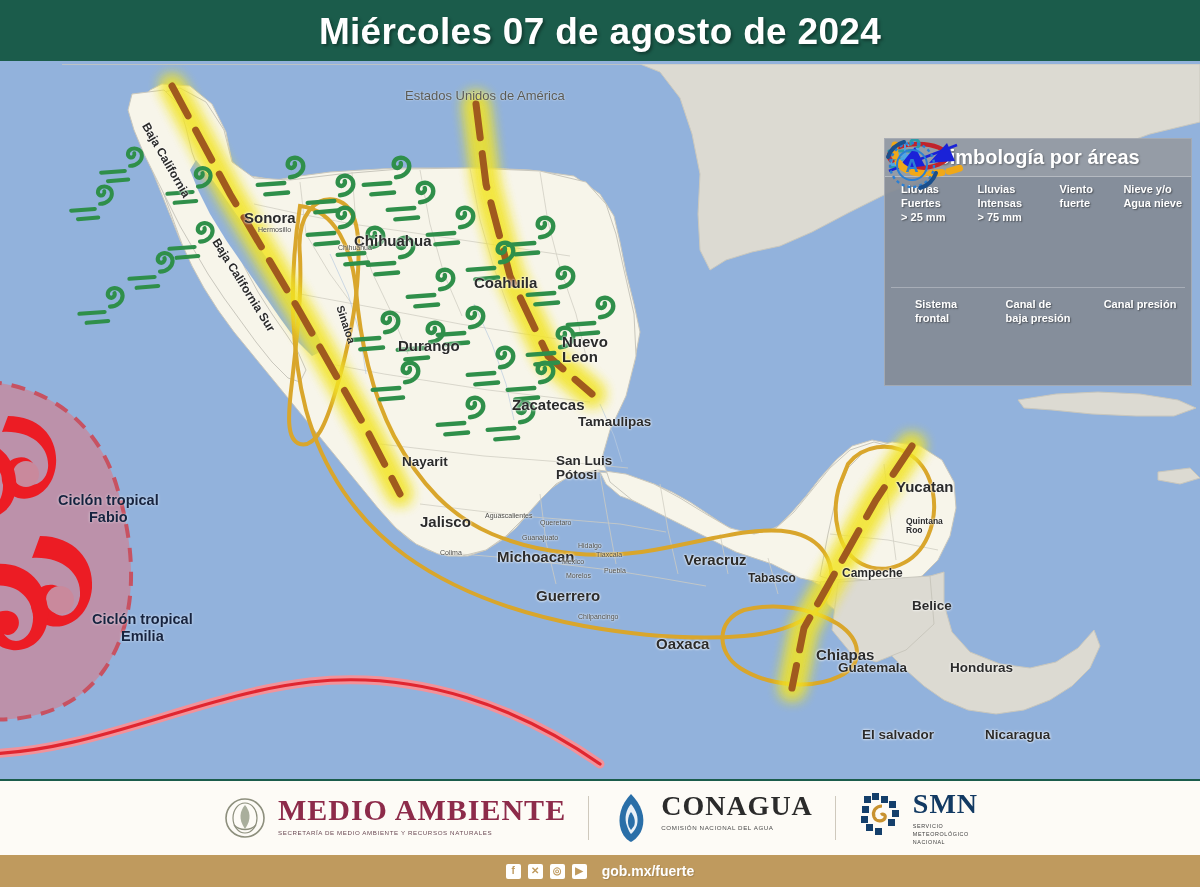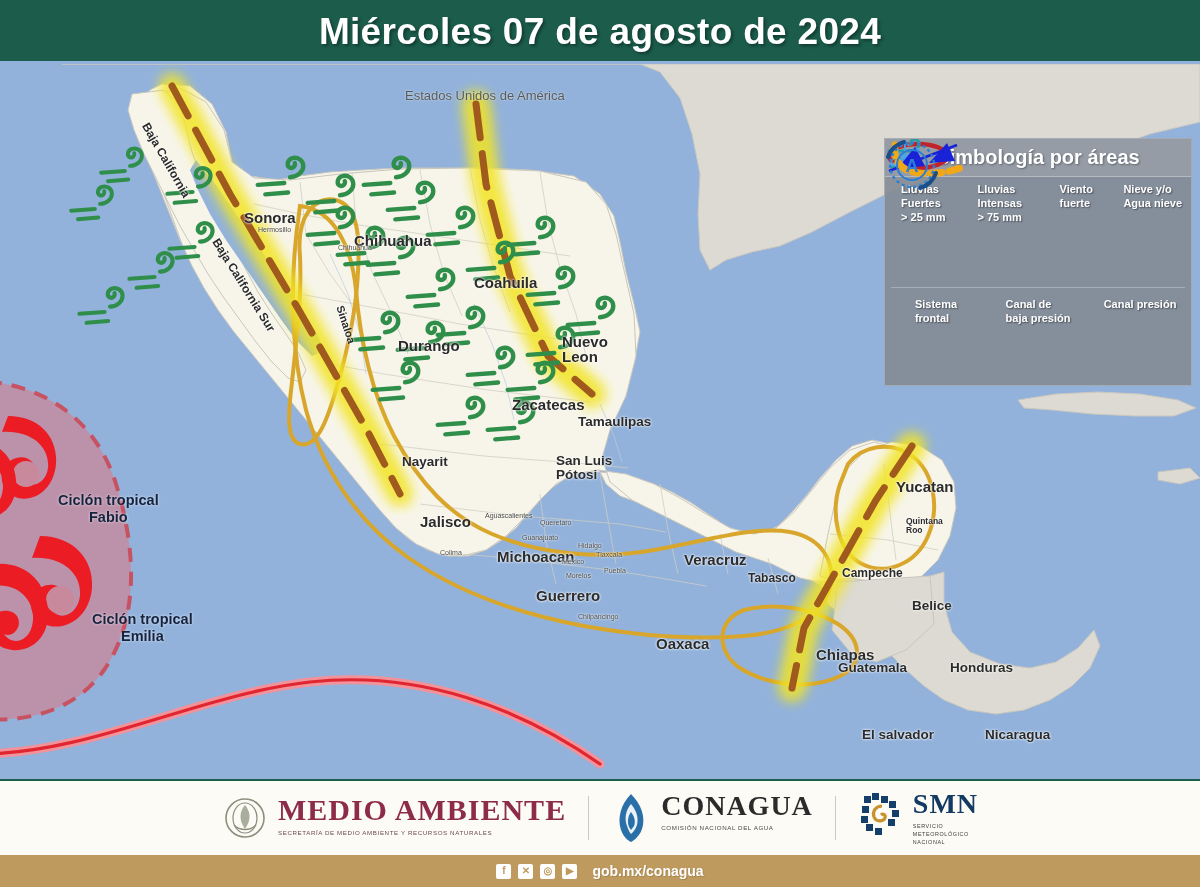--- a/index.html
+++ b/index.html
@@ -651,7 +651,7 @@
     <div class="soc">✕</div>
     <div class="soc">◎</div>
     <div class="soc">▶</div>
-    <div class="url">gob.mx/conagua</div>
+    <div class="url">gob.mx/fuerte</div>
   </div>
 </div>
 

